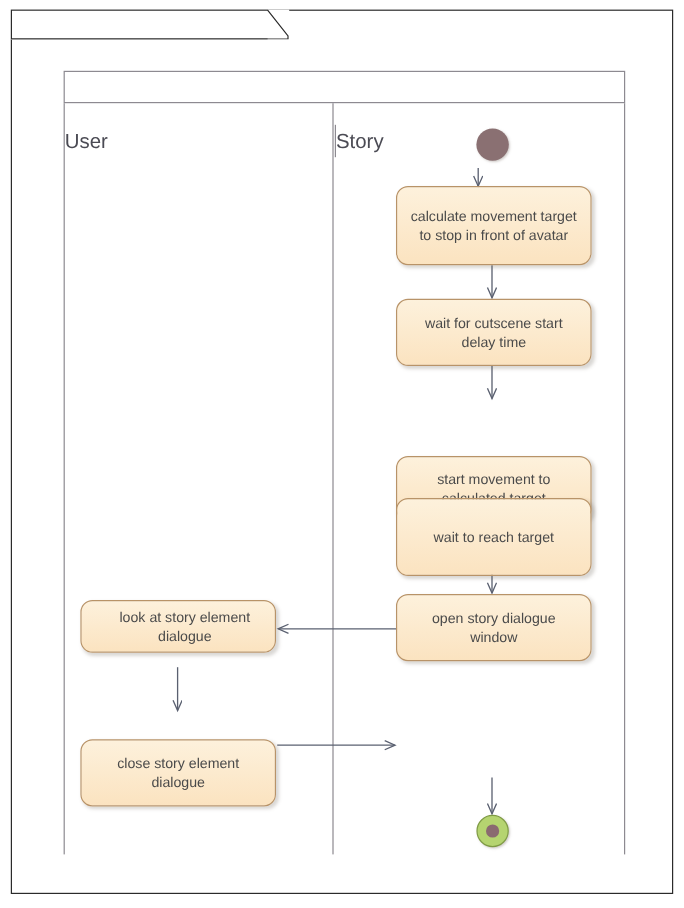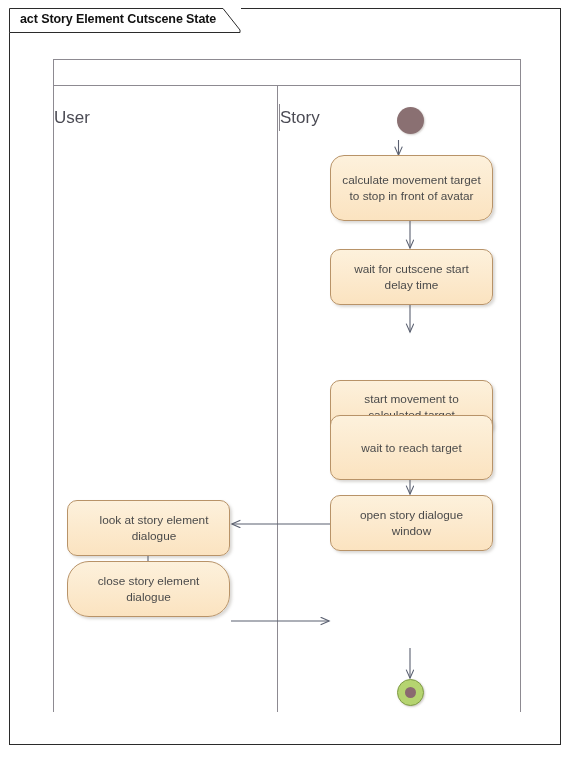--- a/index.html
+++ b/index.html
@@ -181,7 +181,6 @@
       <path d="M 0.5 0.5 L 214 0.5 L 231 22 L 231 24.5 L 0.5 24.5 Z" fill="#ffffff" stroke="#2b2b2b" stroke-width="1"></path>
       <path d="M 0.5 24.5 L 214 24.5" stroke="#2b2b2b" stroke-width="1" fill="none"></path>
     </svg>
-    <div class="title-text">act Story Element Cutscene State</div>
   </div>
 
   <div class="lanes">

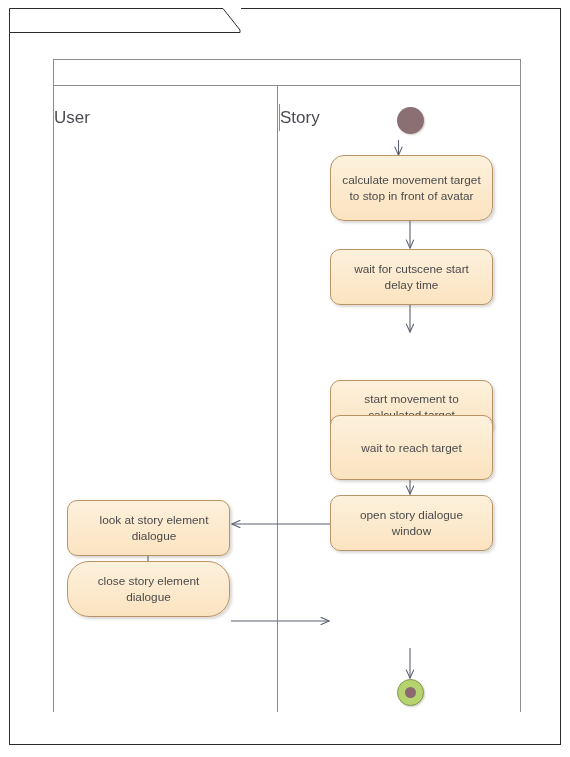--- a/index.html
+++ b/index.html
@@ -223,7 +223,7 @@
 
   <div class="init-node" style="left:397px; top:107px;"></div>
 
-  <div class="node" style="left:330px; top:155px; width:163px; height:66px;border-radius:14px;">
+  <div class="node" style="left:330px; top:155px; width:163px; height:66px;">
     <span>calculate movement target to stop in front of avatar</span>
   </div>
 

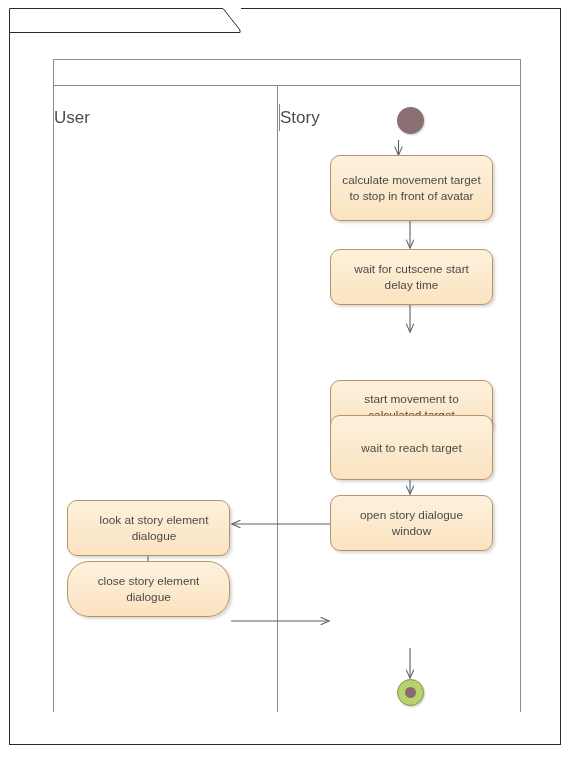--- a/index.html
+++ b/index.html
@@ -248,7 +248,7 @@
     <div class="inner"></div>
   </div>
 
-  <div class="node" style="left:67px; top:500px; width:163px; height:56px;padding-left:19px;">
+  <div class="node" style="left:67px; top:500px; width:163px; height:44px;padding-left:19px;">
     <span>look at story element dialogue</span>
   </div>
 

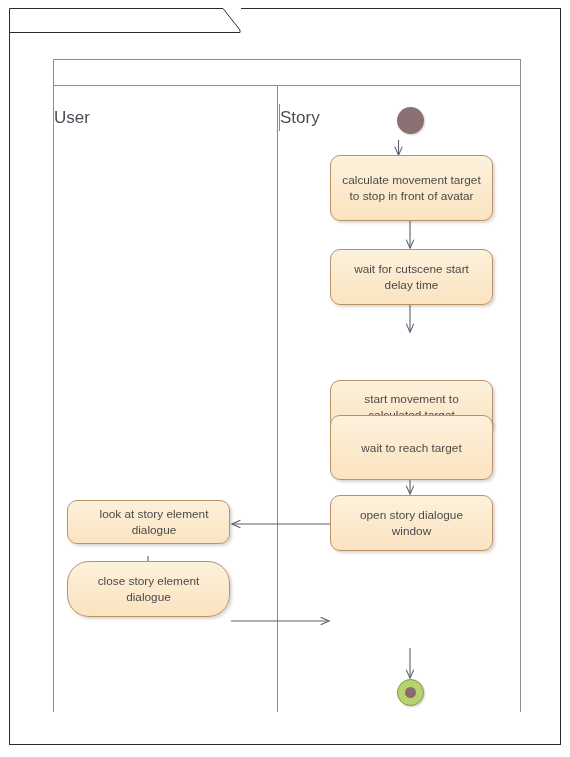--- a/index.html
+++ b/index.html
@@ -252,7 +252,7 @@
     <span>look at story element dialogue</span>
   </div>
 
-  <div class="node" style="left:67px; top:561px; width:163px; height:56px;border-radius:22px;">
+  <div class="node" style="left:67px; top:616px; width:163px; height:56px;">
     <span>close story element dialogue</span>
   </div>
 

